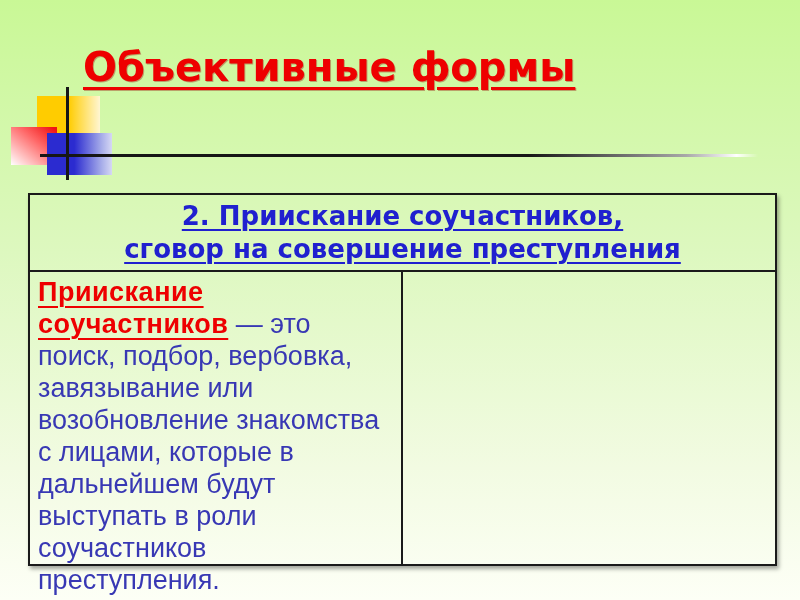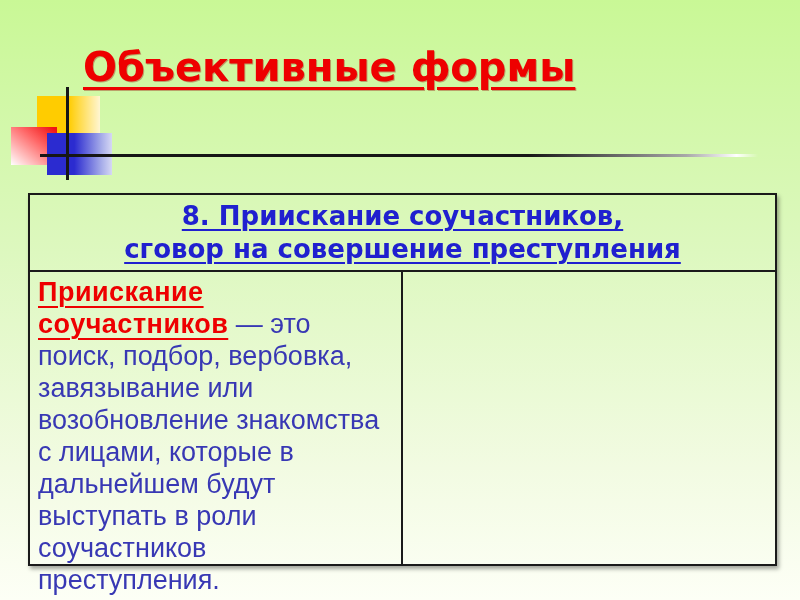--- a/index.html
+++ b/index.html
@@ -117,7 +117,7 @@
 
 <div class="dtable">
   <div class="thead">
-    <span>8. Приискание соучастников,</span>
+    <span>2. Приискание соучастников,</span>
     <span>сговор на совершение преступления</span>
   </div>
   <div class="tbody">

